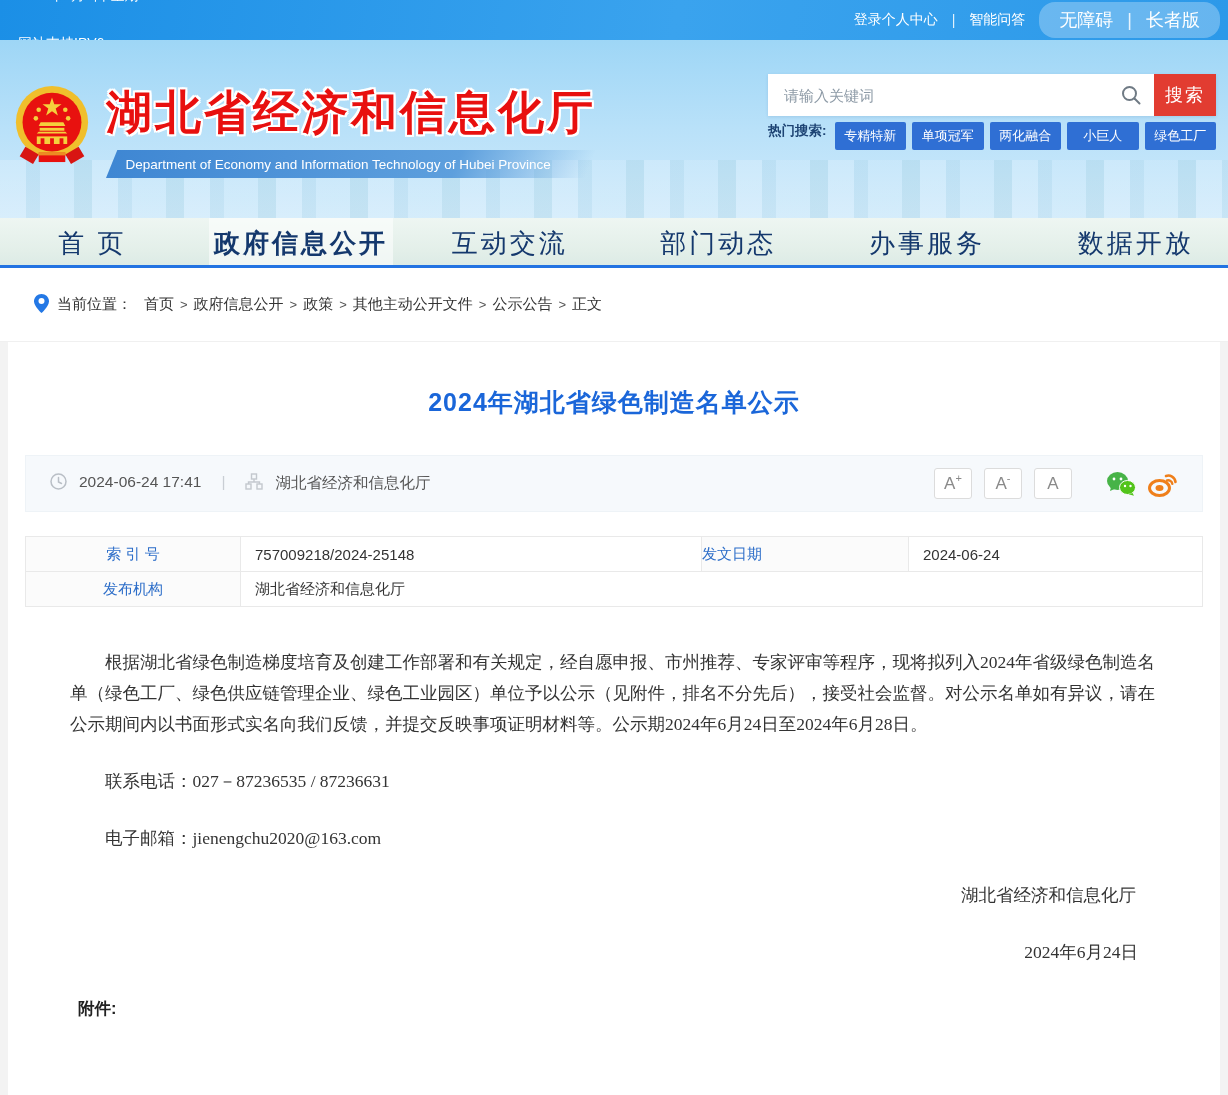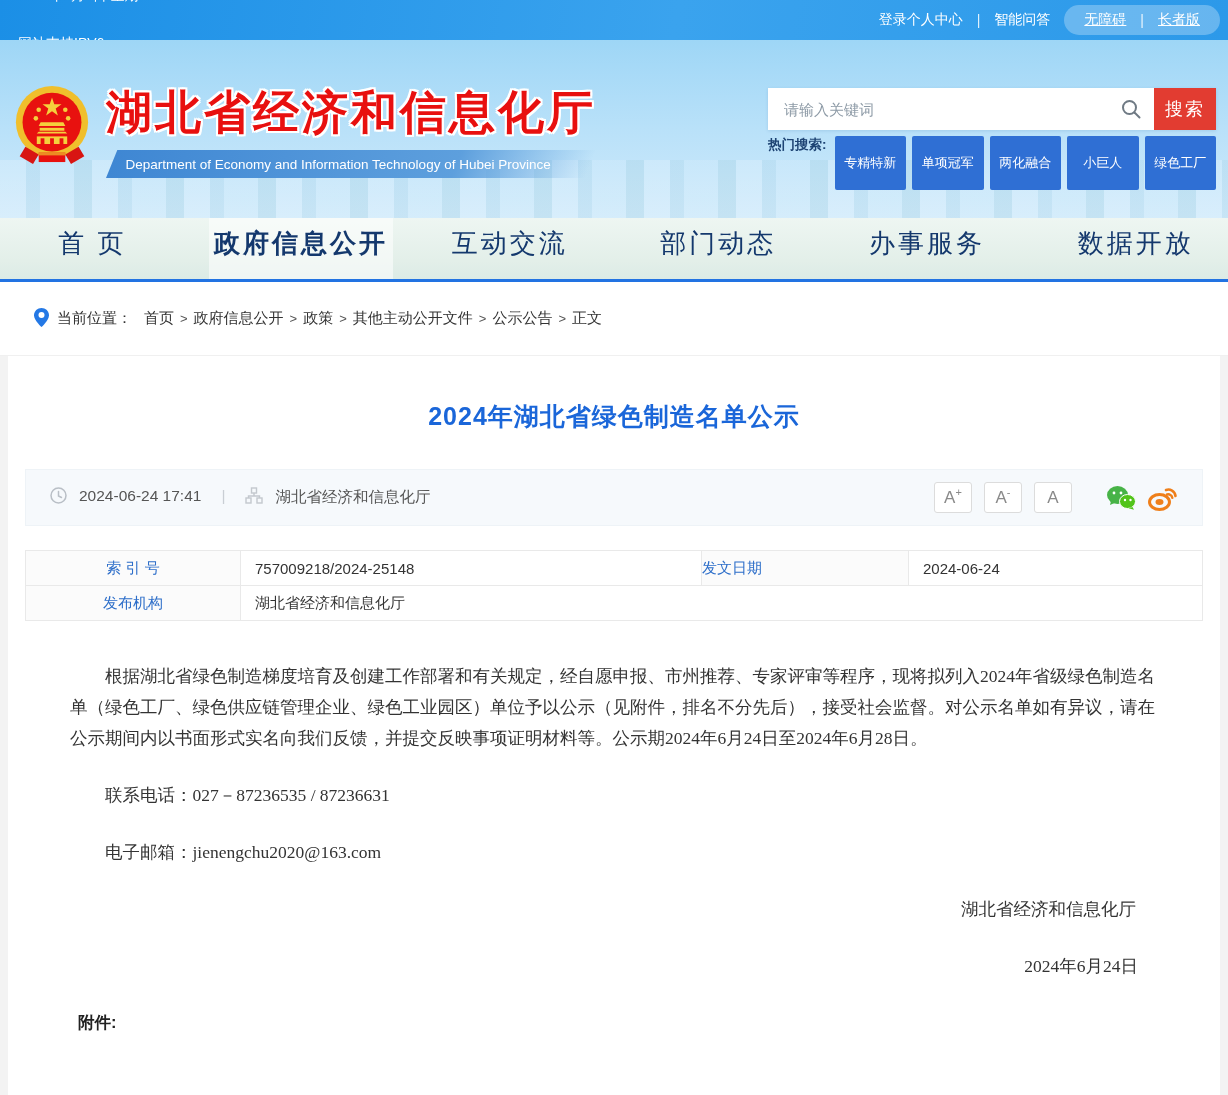--- a/index.html
+++ b/index.html
@@ -19,7 +19,7 @@
   .top-divider { color:rgba(255,255,255,.85); }
   .pill {
     display:flex; align-items:center; gap:14px; background:rgba(255,255,255,.28);
-    border-radius:16px; padding:6px 20px; font-size:14px;text-decoration:underline;
+    border-radius:16px; padding:6px 20px; font-size:18px;
   }
   
   .header {

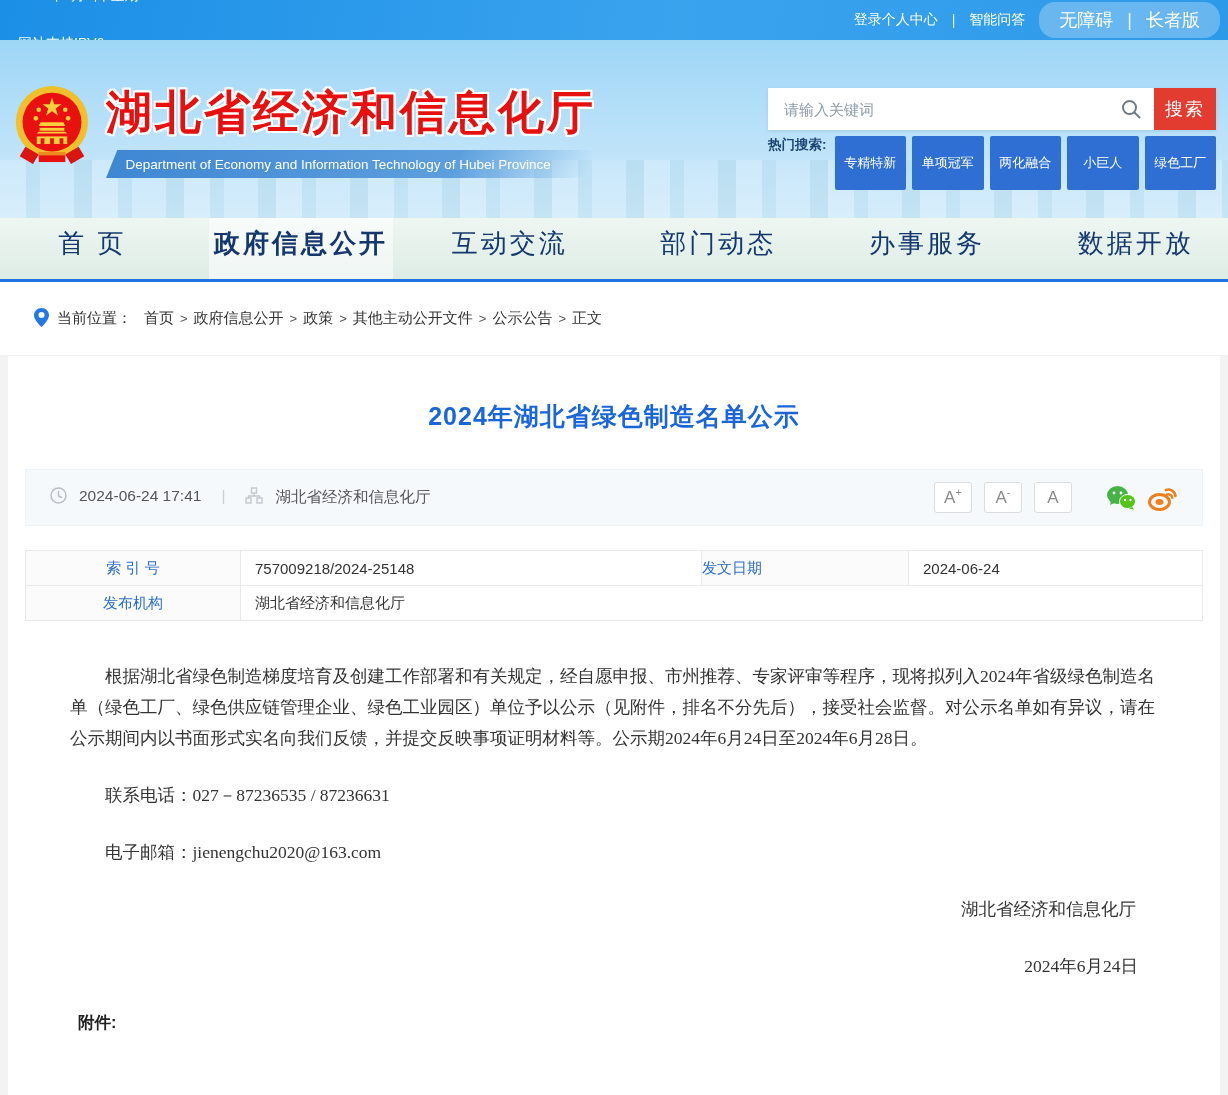--- a/index.html
+++ b/index.html
@@ -44,7 +44,7 @@
     padding:5px 40px 5px 14px;
   }
   .brand-en { display:inline-block; transform:skewX(22deg); color:#fff; font-size:13.5px; }
-  .search-zone { position:absolute; right:12px; top:48px; width:448px; }
+  .search-zone { position:absolute; right:12px; top:34px; width:448px; }
   .search-row { display:flex; height:42px; box-shadow:0 1px 3px rgba(30,90,150,.15); }
   .search-input {
     flex:1; border:none; outline:none; padding:0 8px 0 16px; font-size:15px; color:#333; background:#fff;

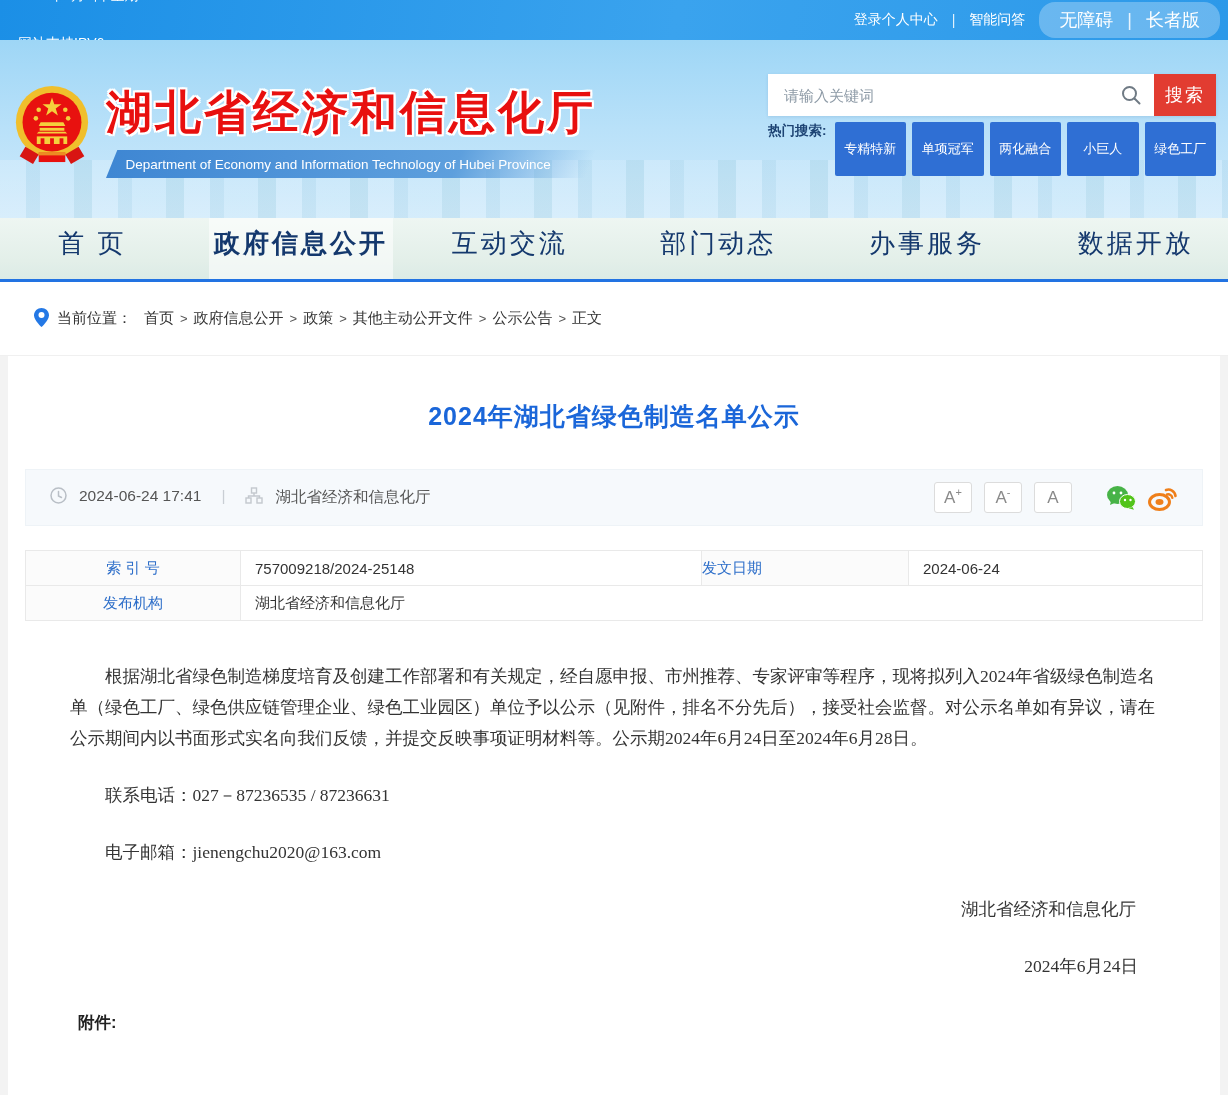--- a/index.html
+++ b/index.html
@@ -58,7 +58,7 @@
   .hot-label { font-size:13.5px; color:#1d4373; font-weight:bold; white-space:nowrap; margin-right:8px; }
   .hot-btn {
     flex:1; margin-right:6px; background:#2f6fd4; color:#fff; border:none; font-size:13px;
-    padding:18px 0; text-align:center; border-radius:2px; cursor:pointer; white-space:nowrap;
+    padding:5px 0; text-align:center; border-radius:2px; cursor:pointer; white-space:nowrap;
   }
   .hot-btn:last-child { margin-right:0; }
   

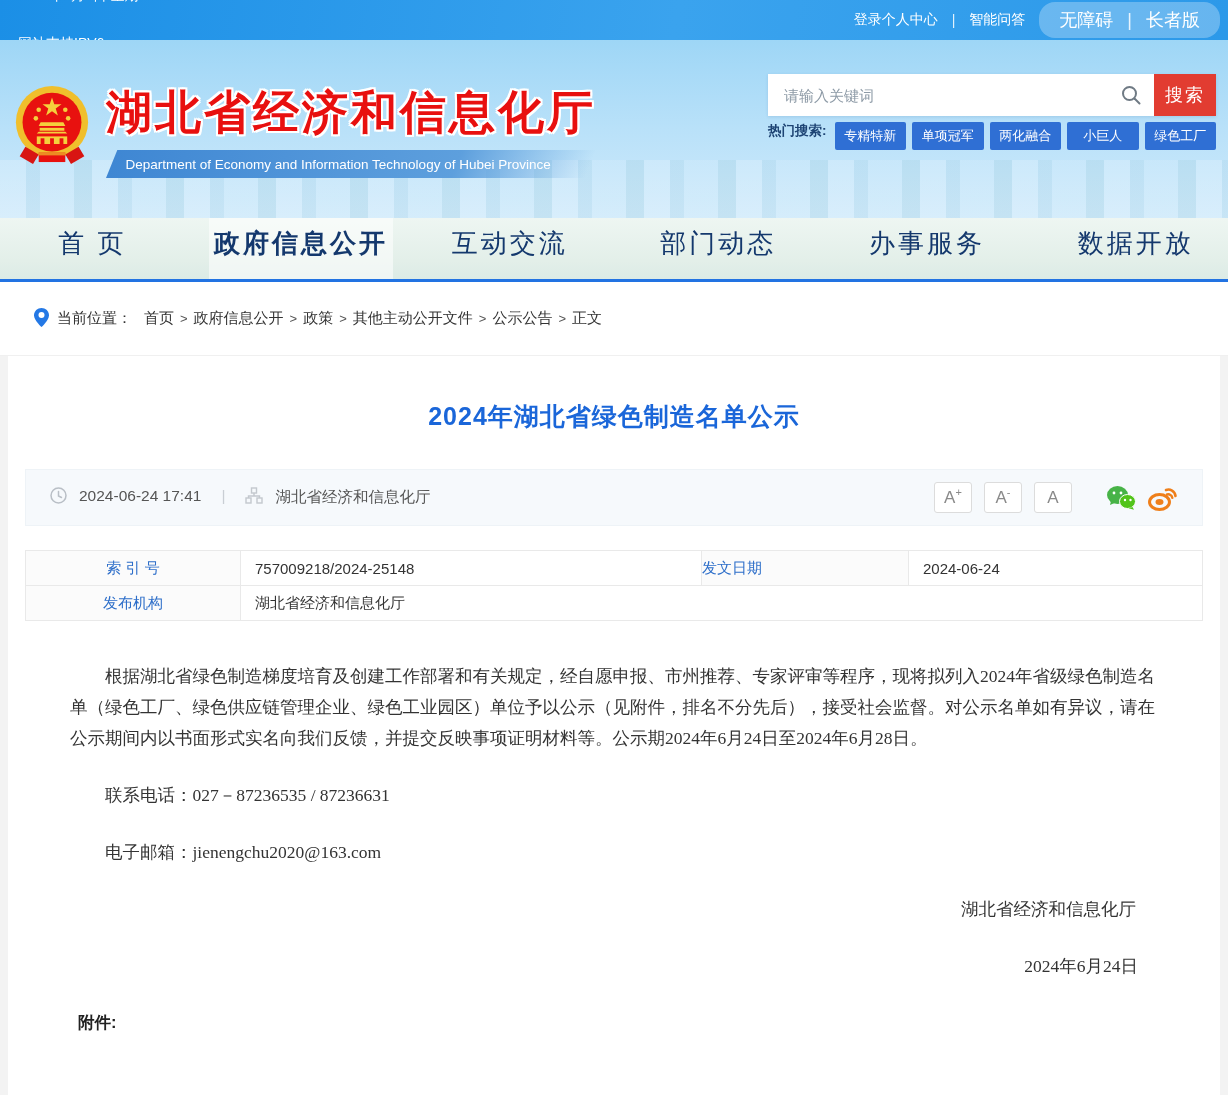--- a/index.html
+++ b/index.html
@@ -63,7 +63,7 @@
   .hot-btn:last-child { margin-right:0; }
   
   .nav {
-    display:flex; height:64px; border-bottom:3px solid #2273e2;
+    display:flex; height:50px; border-bottom:3px solid #2273e2;
     background:linear-gradient(180deg,#eef6f2 0%,#e3efe9 70%,#dcebe6 100%);
     gap:24px;
   }

